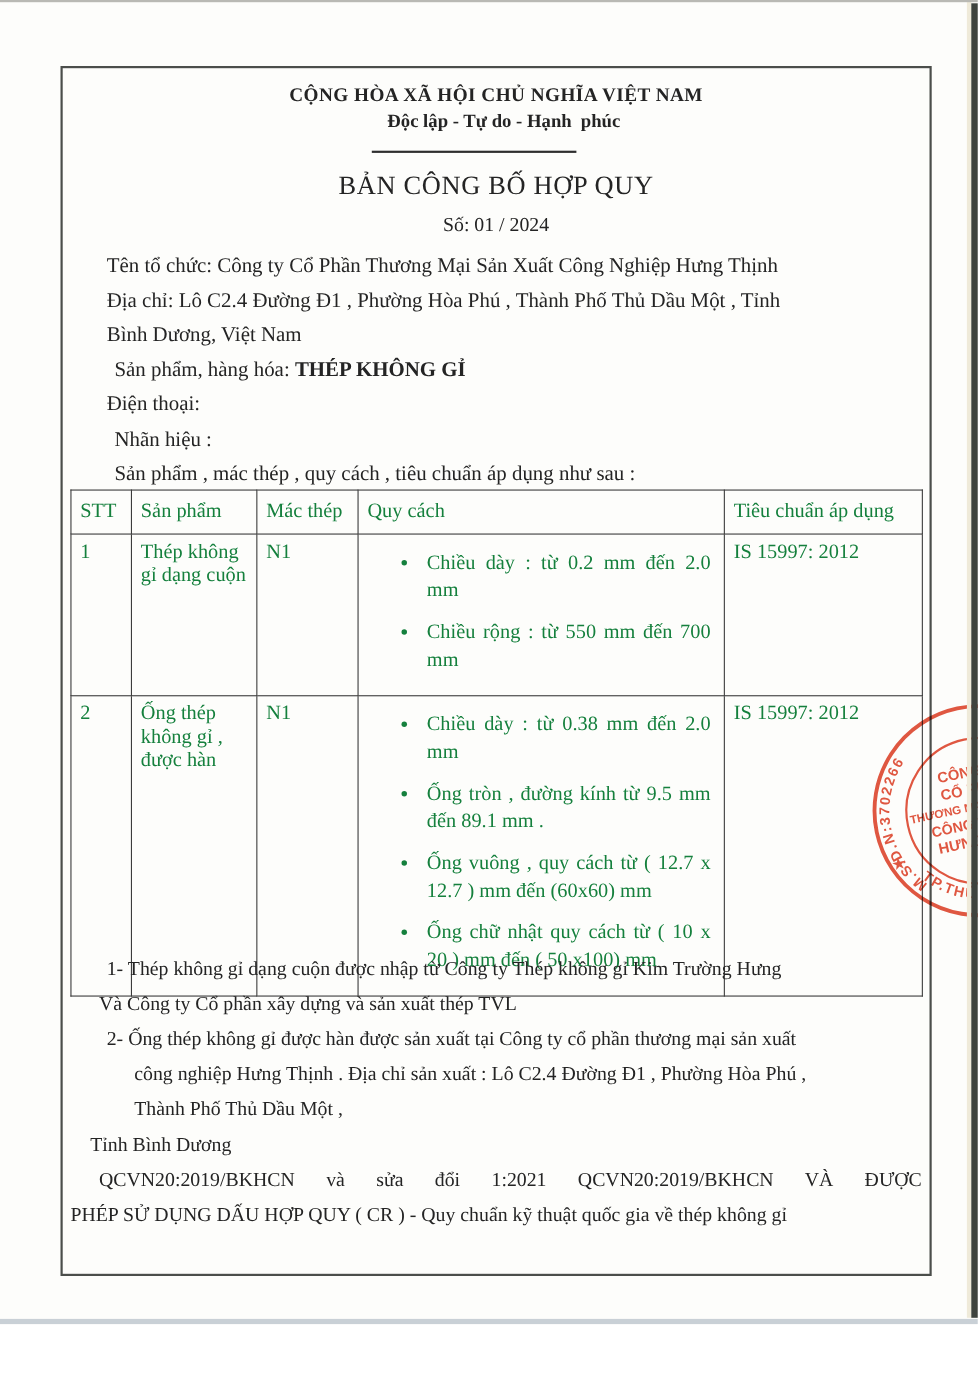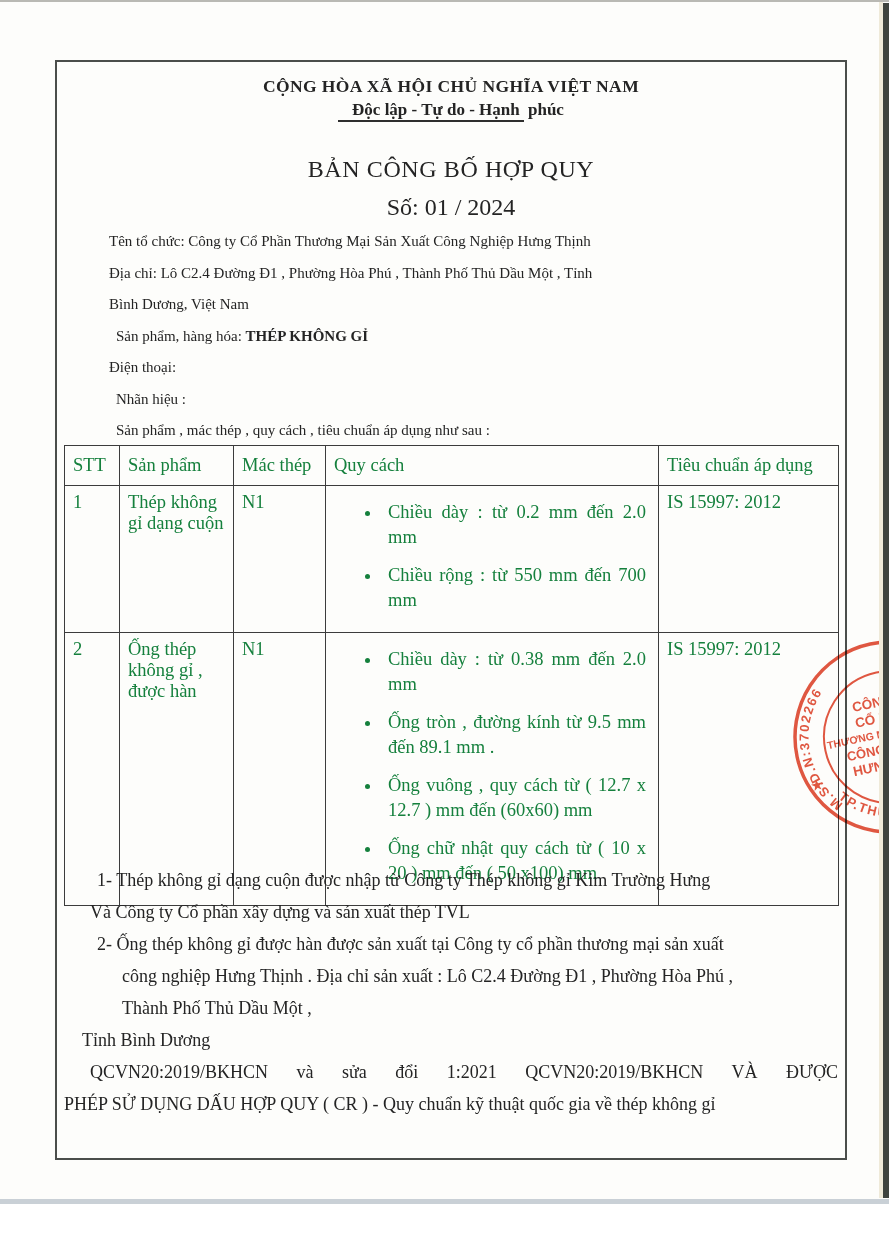--- a/index.html
+++ b/index.html
@@ -26,7 +26,7 @@
   .doc-header{position:absolute;top:14px;left:0;right:0;text-align:center;}
   .nat-title{font-size:17.5px;font-weight:bold;letter-spacing:.4px;}
   .motto{font-size:17px;font-weight:bold;margin-top:3px;}
-  .motto-u{border-bottom:2px solid #2e2e2e;padding:0 4px 1px 14px;}
+  .motto-u{border-bottom:2px solid #2e2e2e;padding:0 4px 18px 14px;}
   .doc-title{font-size:24px;font-weight:normal;letter-spacing:.6px;margin-top:36px;}
   .doc-number{font-size:24px;margin-top:11px;}
 

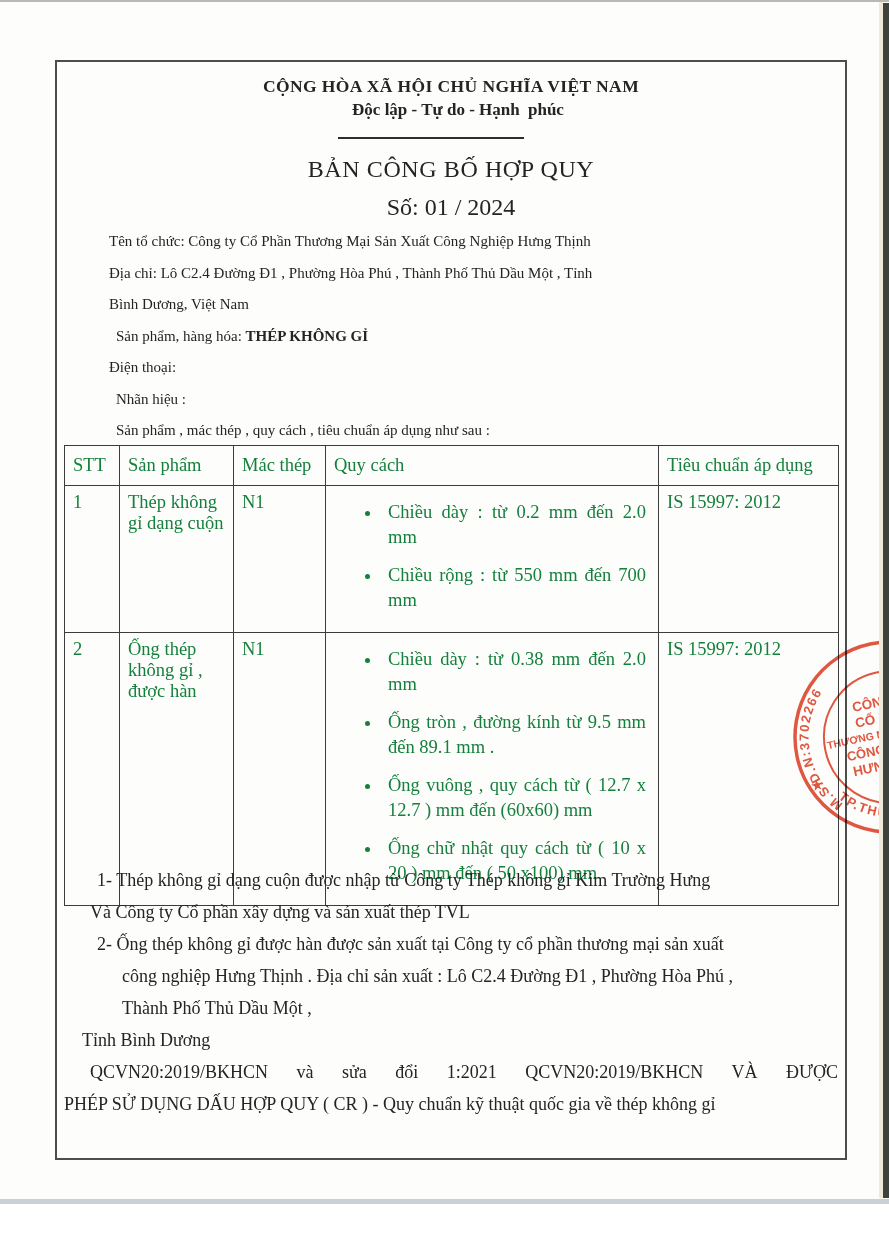--- a/index.html
+++ b/index.html
@@ -28,7 +28,7 @@
   .motto{font-size:17px;font-weight:bold;margin-top:3px;}
   .motto-u{border-bottom:2px solid #2e2e2e;padding:0 4px 18px 14px;}
   .doc-title{font-size:24px;font-weight:normal;letter-spacing:.6px;margin-top:36px;}
-  .doc-number{font-size:24px;margin-top:11px;}
+  .doc-number{font-size:18px;margin-top:11px;}
 
   .info-block{position:absolute;top:164px;left:52px;right:12px;font-size:15px;}
   .info-block .ln{height:31.5px;line-height:31.5px;white-space:nowrap;}

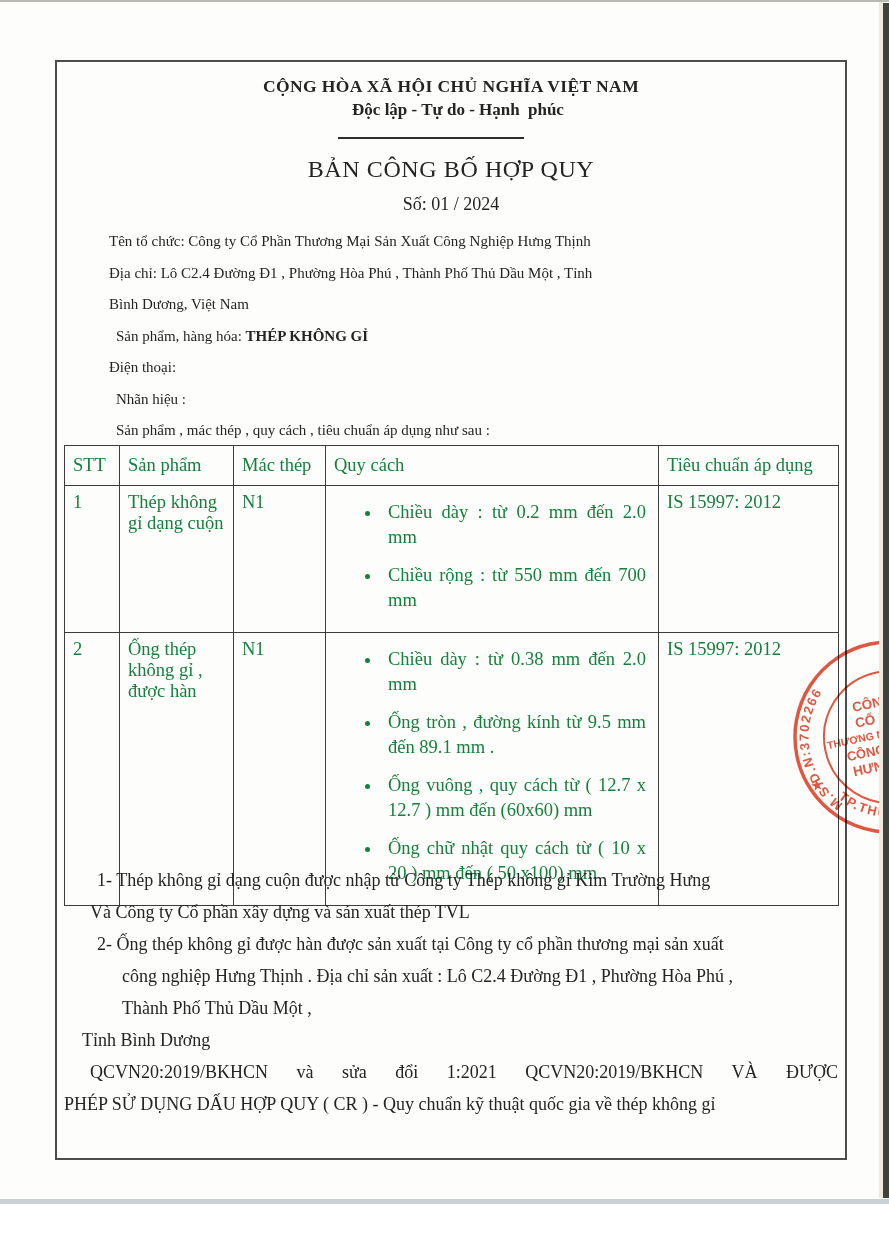--- a/index.html
+++ b/index.html
@@ -30,7 +30,7 @@
   .doc-title{font-size:24px;font-weight:normal;letter-spacing:.6px;margin-top:36px;}
   .doc-number{font-size:18px;margin-top:11px;}
 
-  .info-block{position:absolute;top:164px;left:52px;right:12px;font-size:15px;}
+  .info-block{position:absolute;top:164px;left:40px;right:12px;font-size:19px;}
   .info-block .ln{height:31.5px;line-height:31.5px;white-space:nowrap;}
   .info-block .ind{padding-left:7px;}
   .bold{font-weight:bold;}

